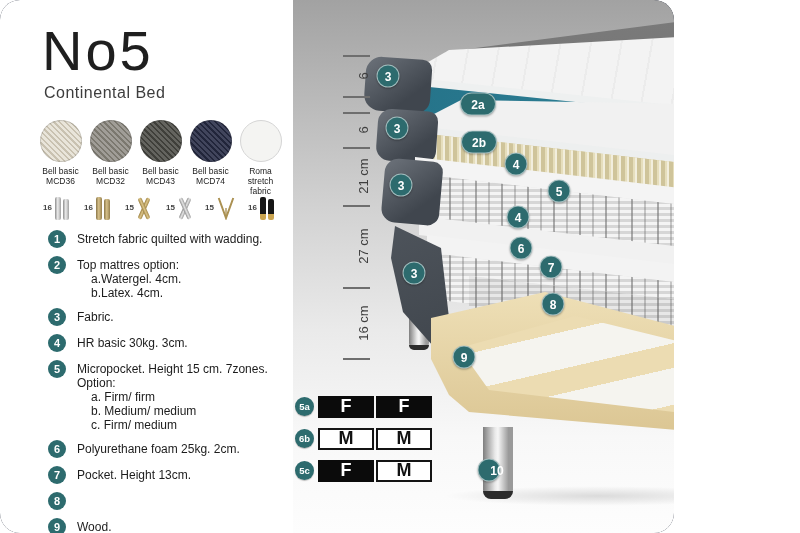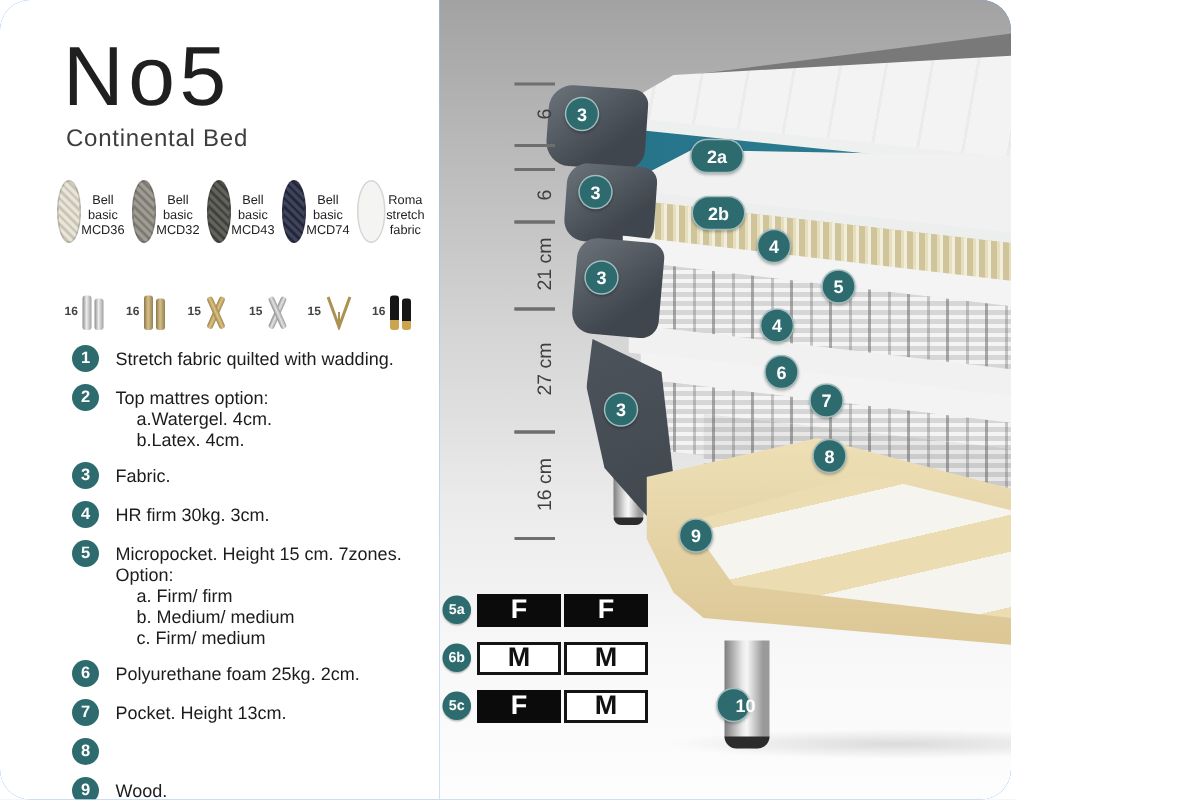--- a/index.html
+++ b/index.html
@@ -3,7 +3,7 @@
 <meta charset="utf-8">
 <style>
   html,body{margin:0;padding:0;background:#fff;}
-  .page{position:relative;width:674px;height:533px;background:#3b82f6;overflow:hidden;
+  .page{position:relative;width:674px;height:533px;background:#0f172a;overflow:hidden;
         font-family:"Liberation Sans",sans-serif;color:#222;border-radius:20px;}
 
   

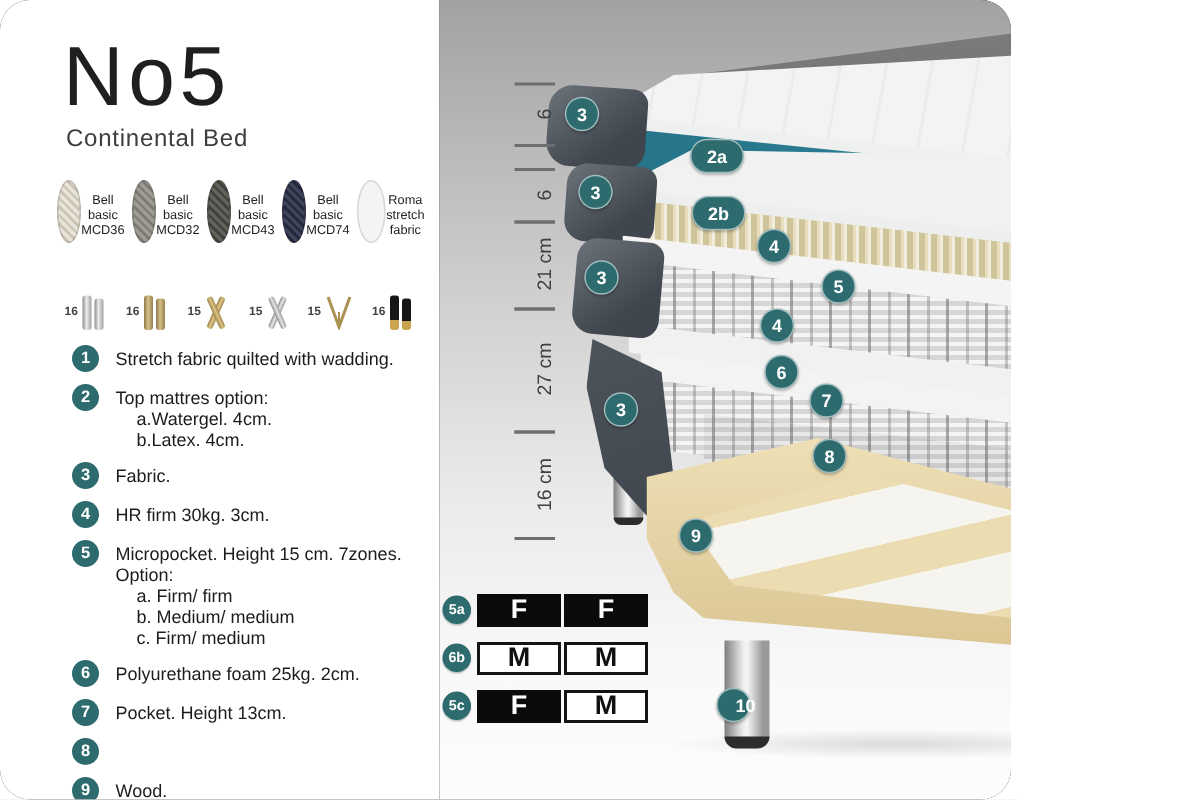--- a/index.html
+++ b/index.html
@@ -14,7 +14,7 @@
             letter-spacing:.5px;color:#3d3d3d;}
 
   #fabrics{position:absolute;left:38px;top:120px;width:246px;display:flex;gap:5px;}
-  .fab-item{width:45px;display:flex;align-items:center;}
+  .fab-item{width:45px;display:flex;flex-direction:column;align-items:center;}
   .sw{width:42px;height:42px;border-radius:50%;border:1px solid rgba(0,0,0,.15);box-sizing:border-box;}
   .fab-label{margin-top:4px;font-size:8.5px;line-height:1.2;text-align:center;color:#222;}
 

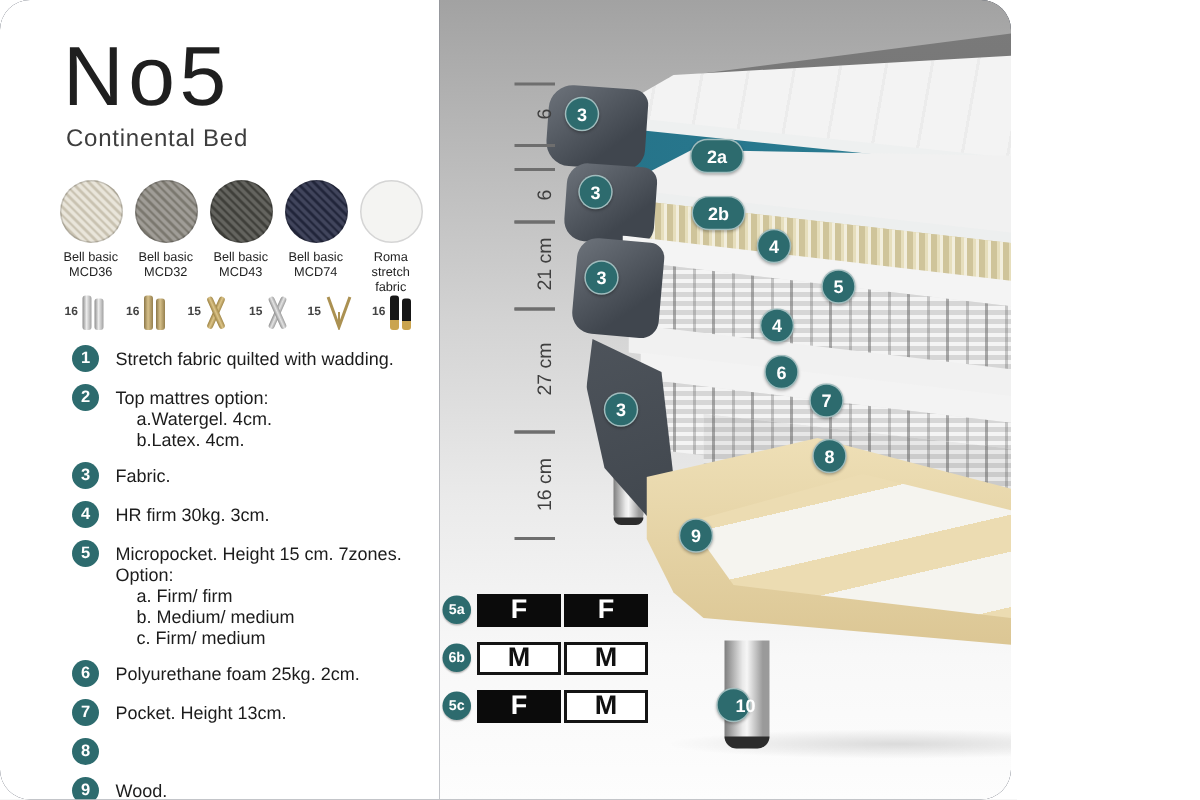--- a/index.html
+++ b/index.html
@@ -255,7 +255,7 @@
         <div class="feat">
           <span class="badge">4</span>
           <div class="ftext">
-            <div class="fmain">HR firm 30kg. 3cm.</div>
+            <div class="fmain">HR basic 30kg. 3cm.</div>
           </div>
         </div>
         <div class="feat">

